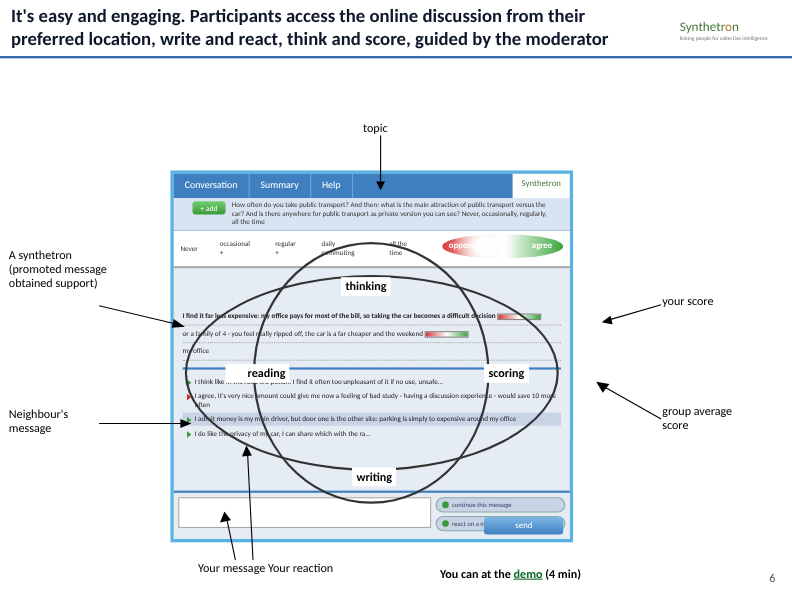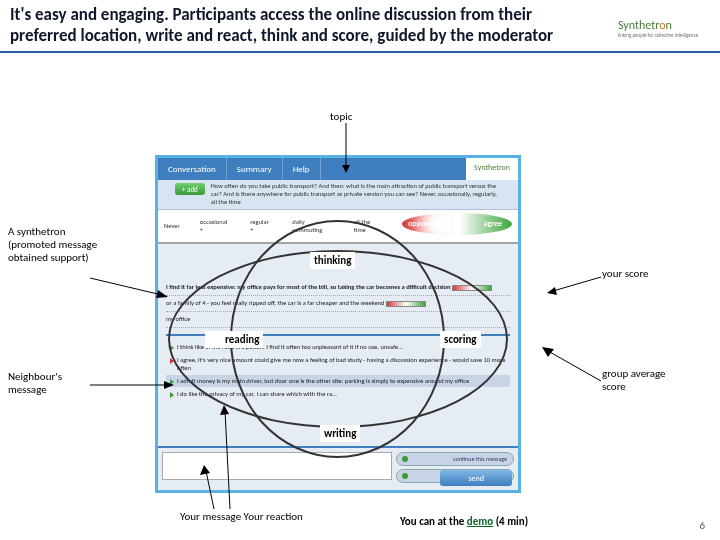--- a/index.html
+++ b/index.html
@@ -37,7 +37,7 @@
 .input-row { display: flex; background: #e6ecf4; padding: 4px; border-top: 2px solid #3f7fbf; position: absolute; bottom: 0; left: 0; right: 0; }
 .input-box { flex: 1; background: #fff; border: 1px solid #aaa; font-size: 6.5px; padding: 3px; height: 28px; }
 .side-box { width: 118px; margin-left: 4px; }
-.side-pill { background: #c8d4e6; border: 1px solid #8aa; border-radius: 8px; font-size: 6px; color: #346; padding: 2px 5px; margin-bottom: 3px; display: flex; align-items: center; gap: 42px; }
+.side-pill { background: #c8d4e6; border: 1px solid #8aa; border-radius: 8px; font-size: 6px; color: #346; padding: 2px 5px; margin-bottom: 3px; display: flex; align-items: center; }
 .side-pill .dot { width: 6px; height: 6px; background: #3a9a3a; border-radius: 50%; margin-right: 3px; }
 .send-btn { position: absolute; right: 6px; bottom: 4px; background: linear-gradient(#7fb8e6,#3f7fbf); color: #fff; font-size: 8px; padding: 3px 28px; border-radius: 3px; }
 .ellipse-overlay { position: absolute; border: 2px solid #333; border-radius: 50%; background: transparent; pointer-events: none; }

